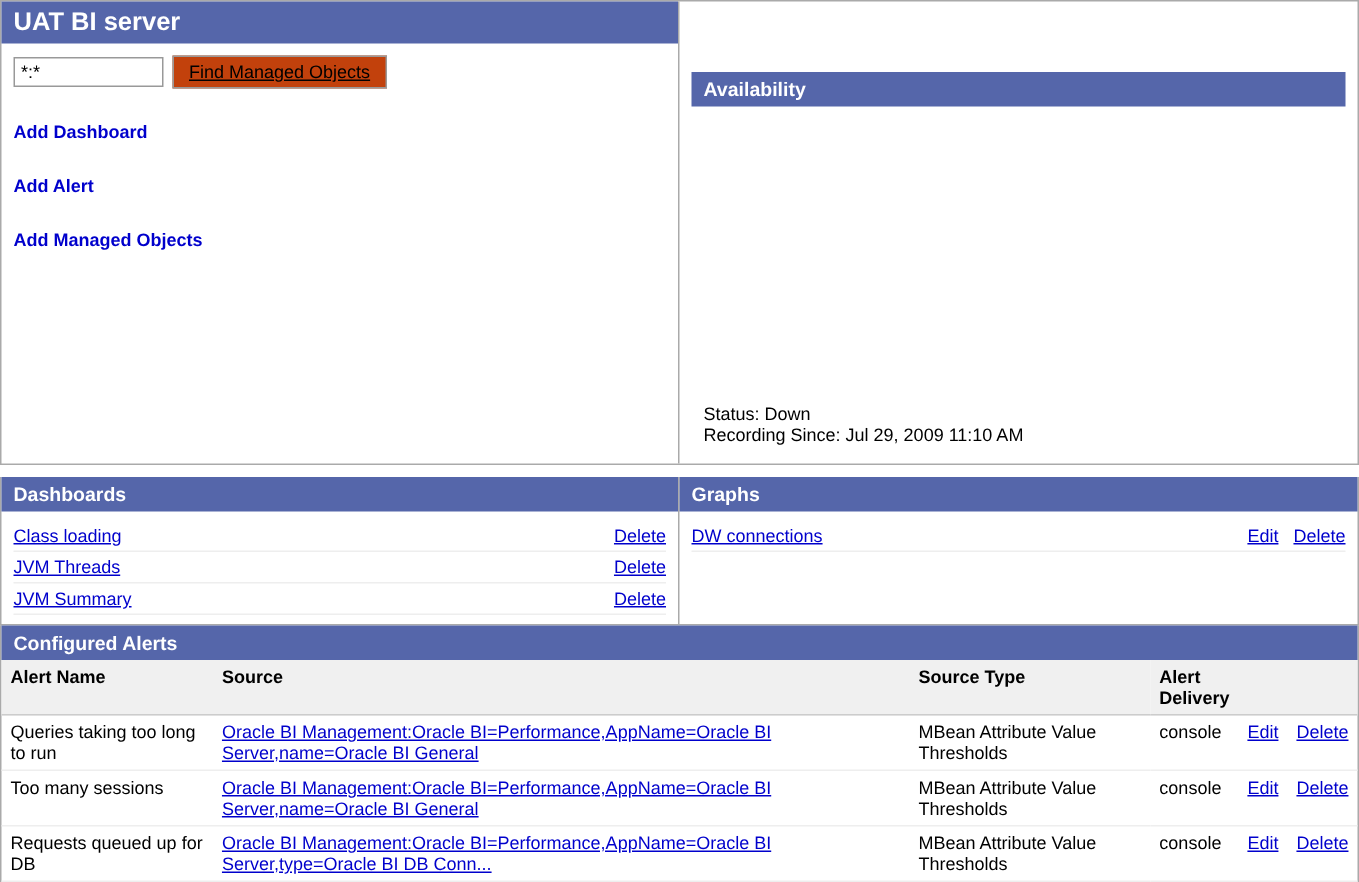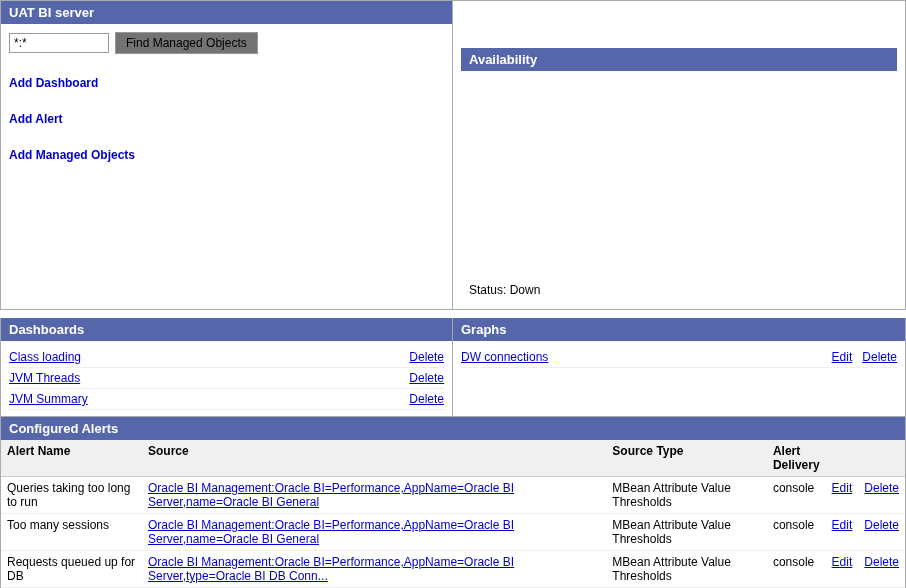--- a/index.html
+++ b/index.html
@@ -12,7 +12,7 @@
 
     
     .left-panel { width: 453px; border-right: 1px solid #aaa; padding: 8px; }
-    .left-panel-title { background: #5566aa; color: #fff; font-weight: bold; padding: 4px 8px; margin: -8px -8px 8px -8px; font-size: 13px; }
+    .left-panel-title { background: #5566aa; color: #fff; font-weight: bold; padding: 4px 8px; margin: -8px -8px 8px -8px; font-size: 17px; }
     .search-row { display: flex; gap: 6px; margin-bottom: 10px; align-items: center; }
     .search-input { width: 100px; border: 1px solid #999; padding: 2px 4px; font-size: 12px; }
     .find-button { background: #737373; border: 1px solid #999; padding: 3px 10px; font-size: 12px; cursor: pointer; }

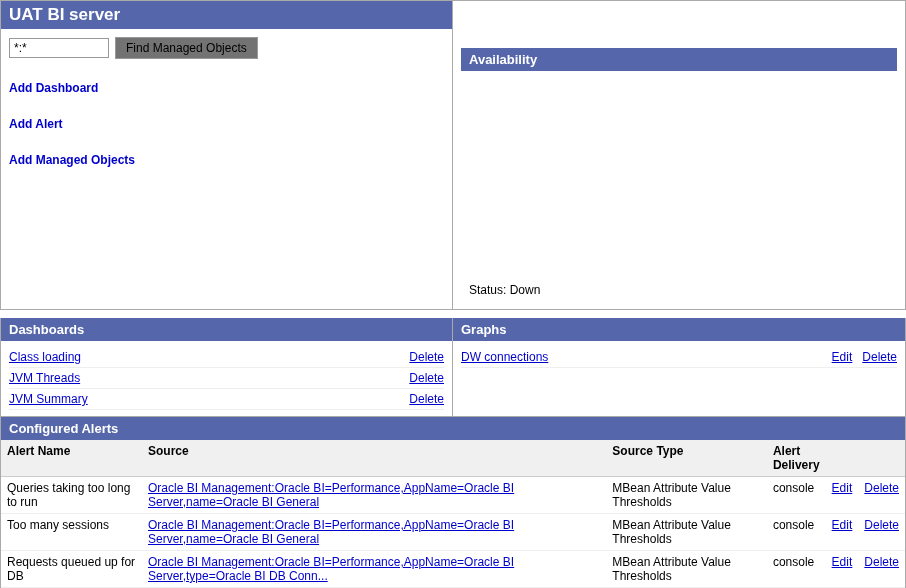--- a/index.html
+++ b/index.html
@@ -15,7 +15,7 @@
     .left-panel-title { background: #5566aa; color: #fff; font-weight: bold; padding: 4px 8px; margin: -8px -8px 8px -8px; font-size: 17px; }
     .search-row { display: flex; gap: 6px; margin-bottom: 10px; align-items: center; }
     .search-input { width: 100px; border: 1px solid #999; padding: 2px 4px; font-size: 12px; }
-    .find-button { background: #737373; border: 1px solid #999; padding: 3px 10px; font-size: 12px; cursor: pointer; }
+    .find-button { background: #c2410c; border: 1px solid #999; padding: 3px 10px; font-size: 12px; cursor: pointer; text-decoration: underline; }
     .nav-link { display: block; color: #0000cc; text-decoration: none; font-weight: bold; margin: 22px 0; font-size: 12px; }
 
     

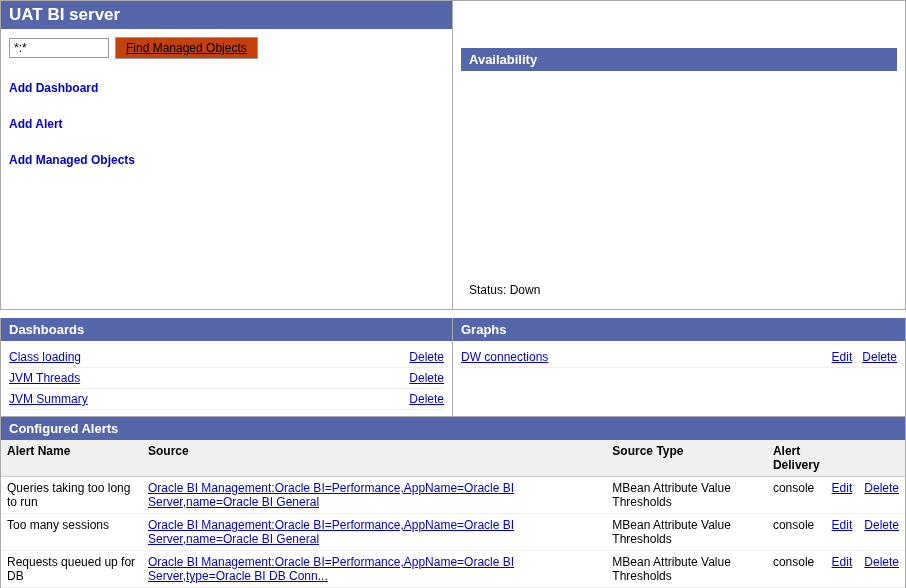--- a/index.html
+++ b/index.html
@@ -76,6 +76,7 @@
 
         <div class="status-row">
           <span>Status: Down</span>
+          <span>Recording Since: Jul 29, 2009 11:10 AM</span>
         </div>
       </div>
     </div>

